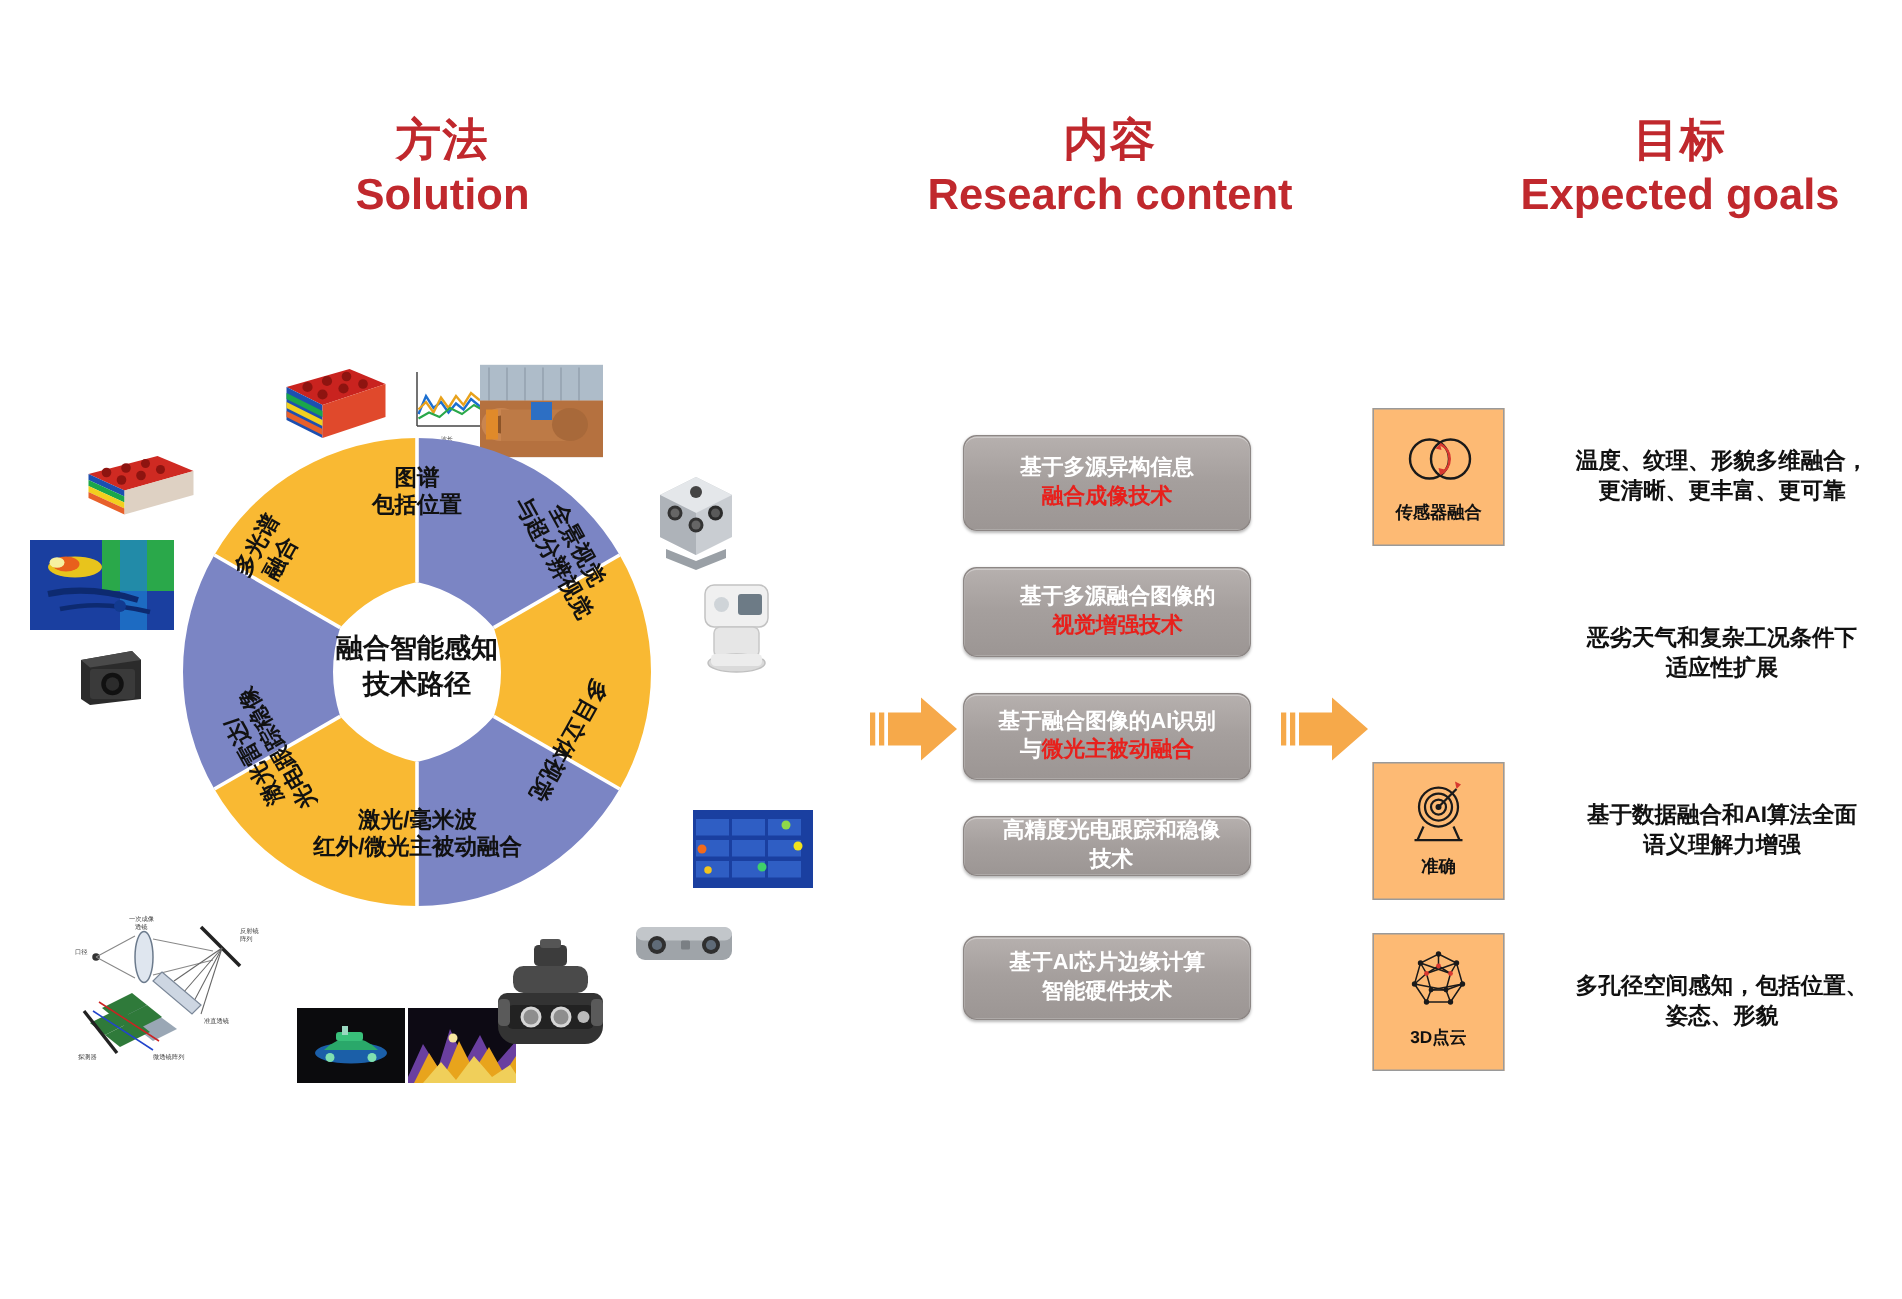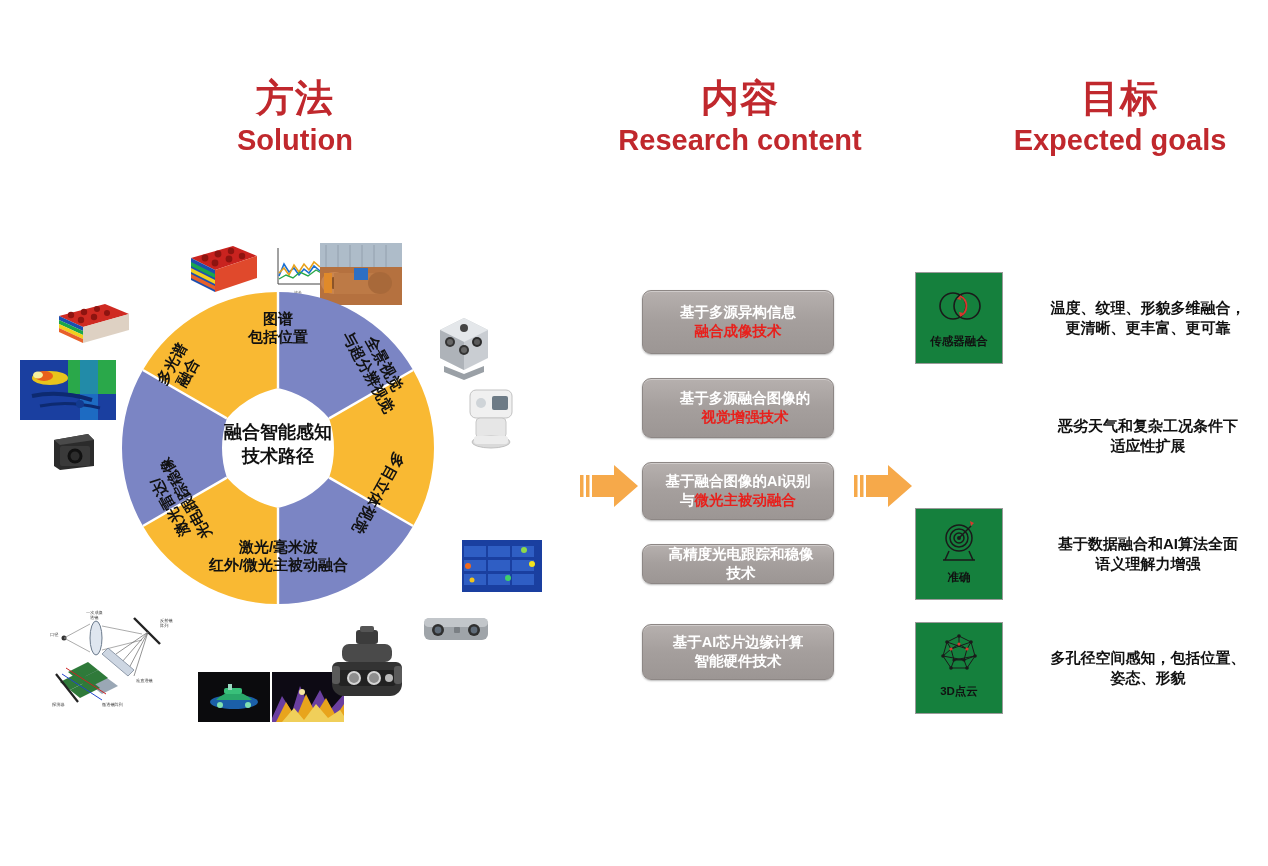--- a/index.html
+++ b/index.html
@@ -14,7 +14,7 @@
 
   
   .col-head{position:absolute;text-align:center;color:#c0282d;font-weight:bold;line-height:1.18;}
-  .col-head .cn{font-size:38px;letter-spacing:1px;display:block;}
+  .col-head .cn{font-size:30px;letter-spacing:1px;display:block;}
   .col-head .en{font-size:29px;display:block;margin-top:2px;}
   #head-solution{left:155px;top:76px;width:280px;}
   #head-content{left:595px;top:76px;width:290px;}

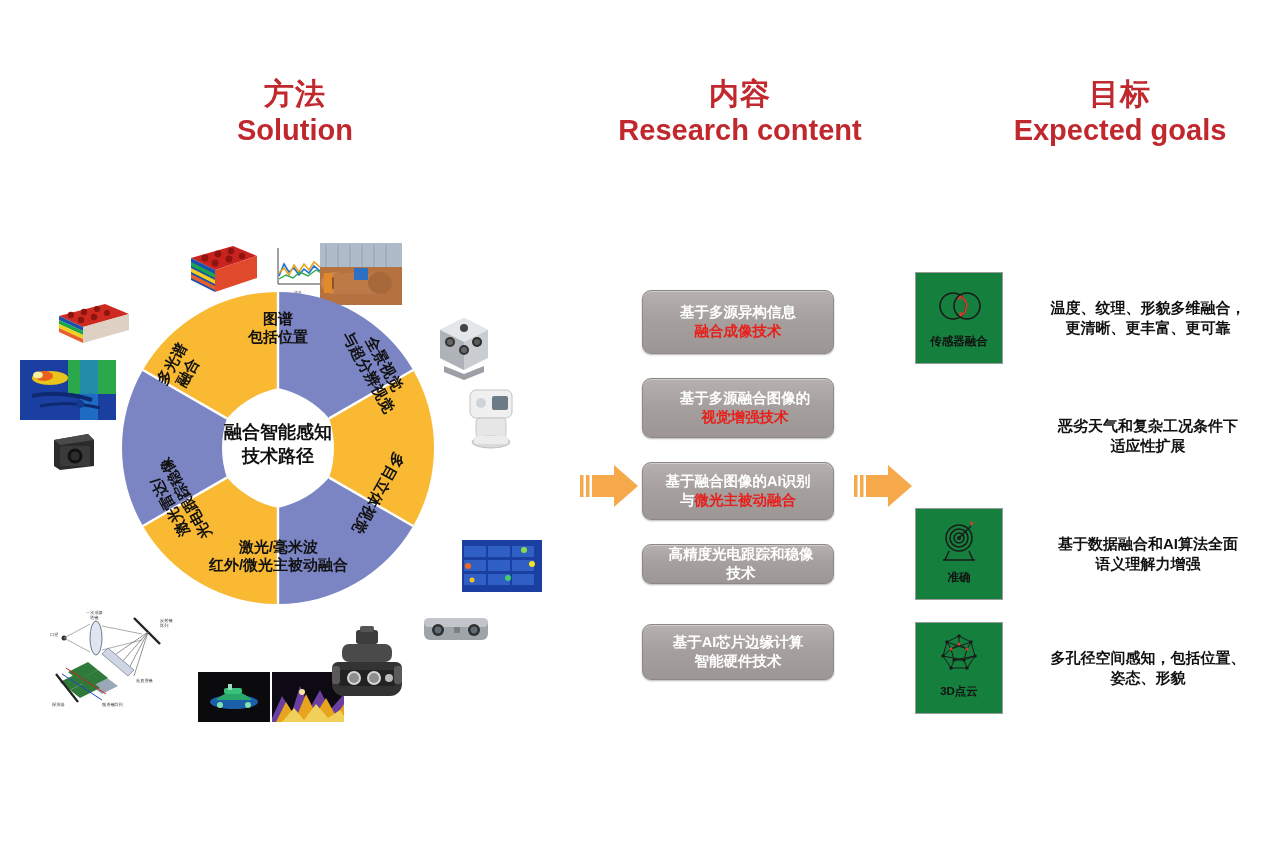--- a/index.html
+++ b/index.html
@@ -64,7 +64,7 @@
   .goal-row{position:absolute;left:915px;width:348px;height:92px;}
   .goal-card{
     position:absolute;left:0;top:0;width:88px;height:92px;
-    border:1.4px solid #9a9a9a;background:#15803d;
+    border:1.4px solid #9a9a9a;background:#fdba74;
     display:flex;flex-direction:column;align-items:center;justify-content:flex-start;
     box-sizing:border-box;padding-top:9px;
   }

